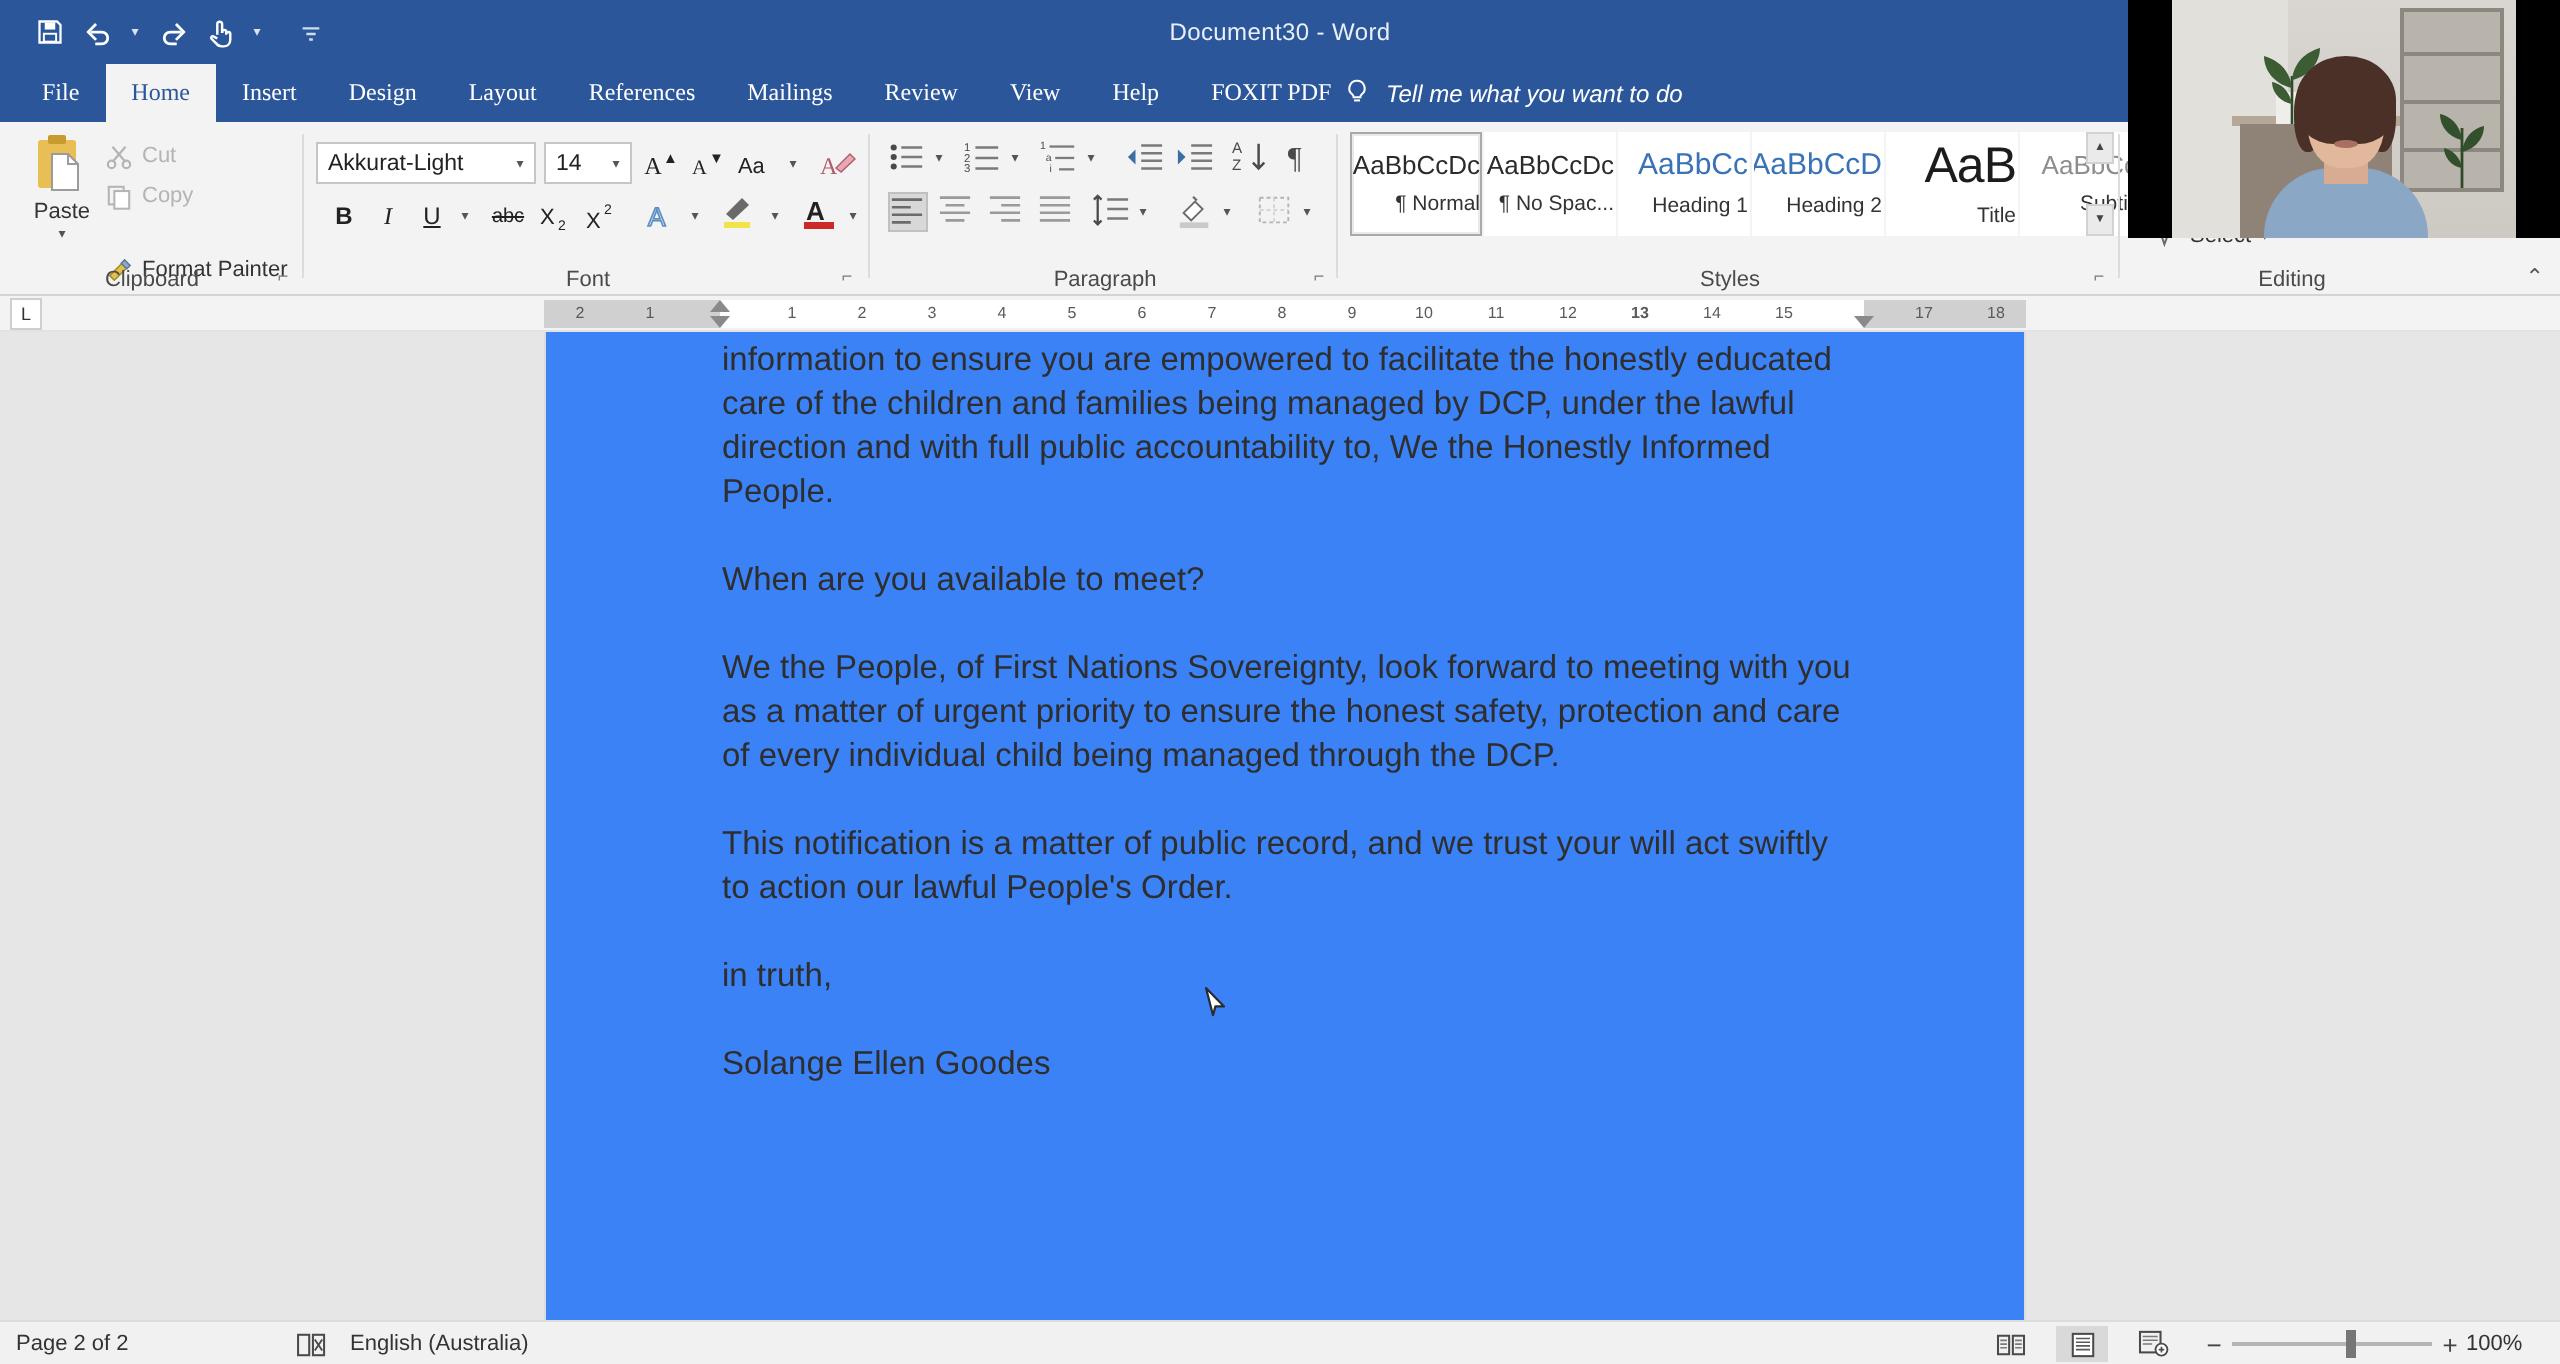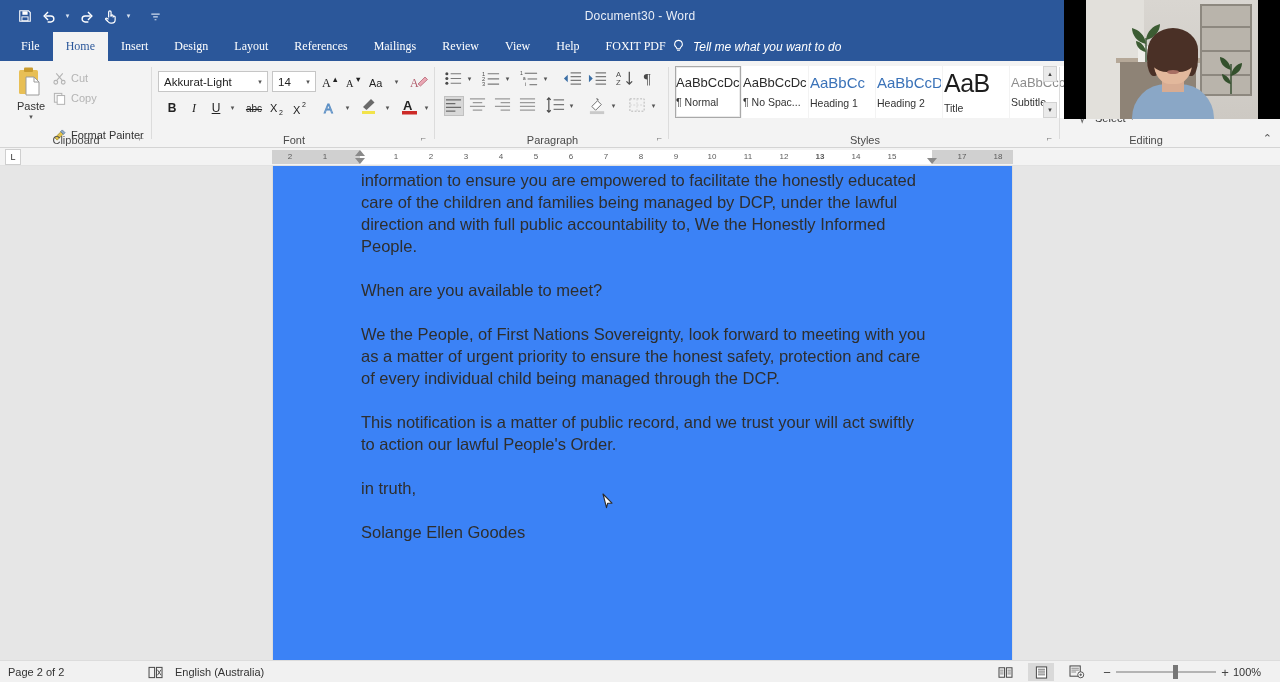--- a/index.html
+++ b/index.html
@@ -108,7 +108,7 @@
   .stylecard {
     position: absolute; top: 5px; width: 66px; height: 52px; background: #fff;
     border: 1px solid transparent; display: flex; flex-direction: column;
-    align-items: flex-start; justify-content: center; overflow: hidden;
+    align-items: flex-end; justify-content: center; overflow: hidden;
   }
   .stylecard.sel { border: 1px solid #a9a9a9; background: #fff; box-shadow: 0 0 0 1px #eaeaea inset; }
   .sc-sample { font-size: 13px; color: #2b2b2b; white-space: nowrap; line-height: 1.1; }

